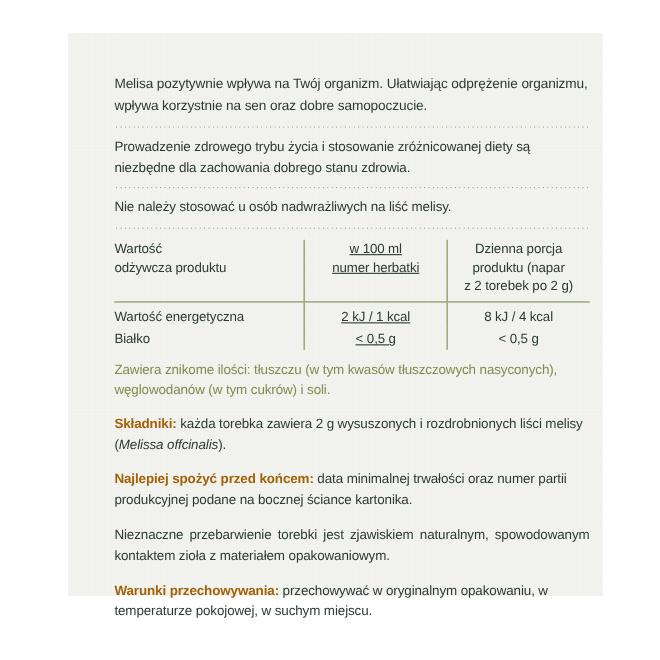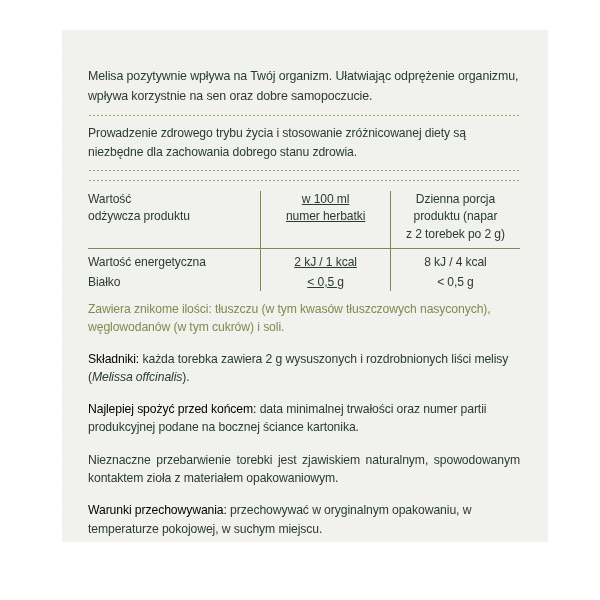--- a/index.html
+++ b/index.html
@@ -35,7 +35,7 @@
 
   #content {
     position: absolute;
-    left: 88px;
+    left: 104px;
     top: 30px;
     width: 432px;
     height: 512px;

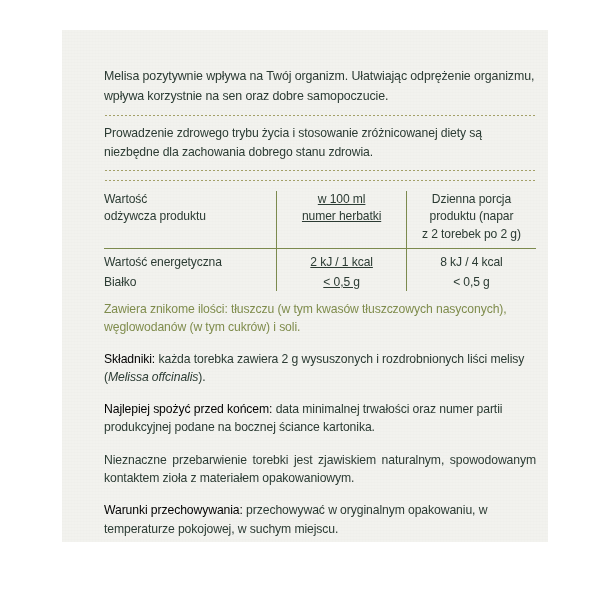--- a/index.html
+++ b/index.html
@@ -174,6 +174,7 @@
 
     <div class="dotted-rule"></div>
 
+    <p class="para-tight">Nie należy stosować u osób nadwrażliwych na liść melisy.</p>
 
     <div class="dotted-rule"></div>
 

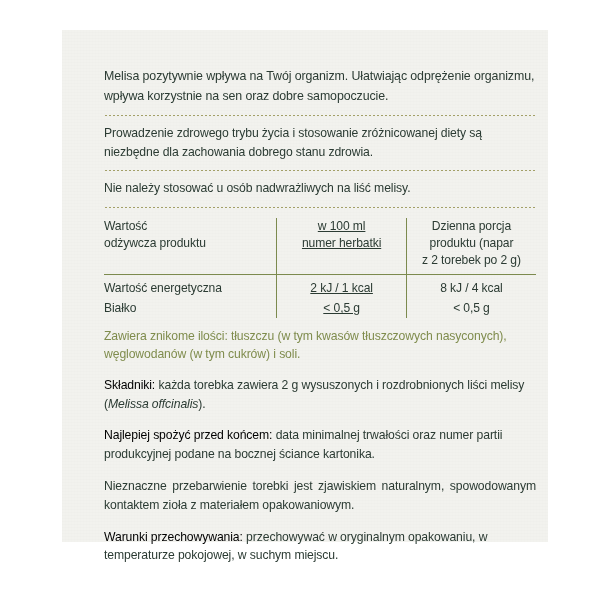--- a/index.html
+++ b/index.html
@@ -144,8 +144,8 @@
   }
 
   .lead {
-    font-weight: normal;
-    color: #000000;
+    font-weight: bold;
+    color: #a16207;
     text-align: center;
   }
 

